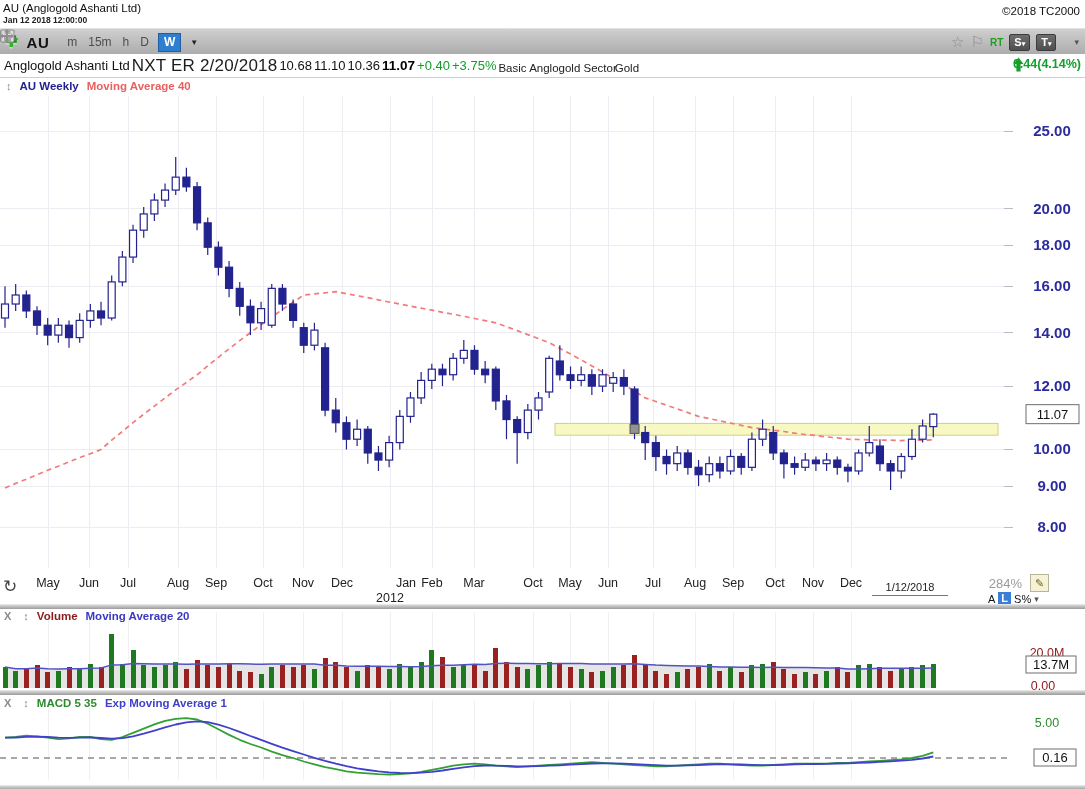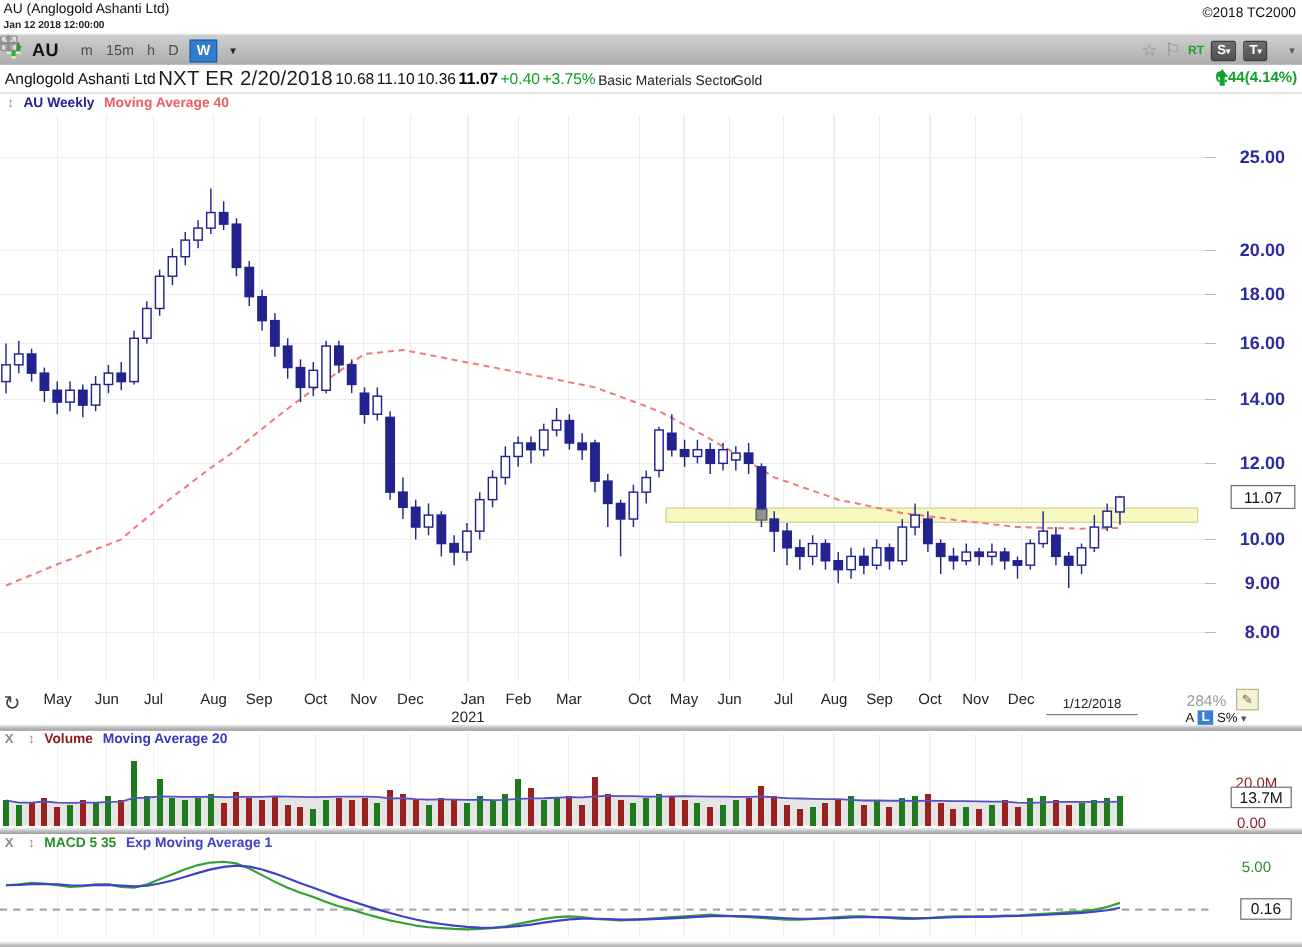--- a/index.html
+++ b/index.html
@@ -159,7 +159,7 @@
     <span class="q-last">11.07</span>
     <span class="q-chg">+0.40</span>
     <span class="q-chg">+3.75%</span>
-    <span class="q-sect">Basic Materials Sector</span>
+    <span class="q-sect">Basic Anglogold Sector</span>
     <span class="q-sect" style="margin-left:-4px;">Gold</span>
   </div>
   <div class="abs q-move">

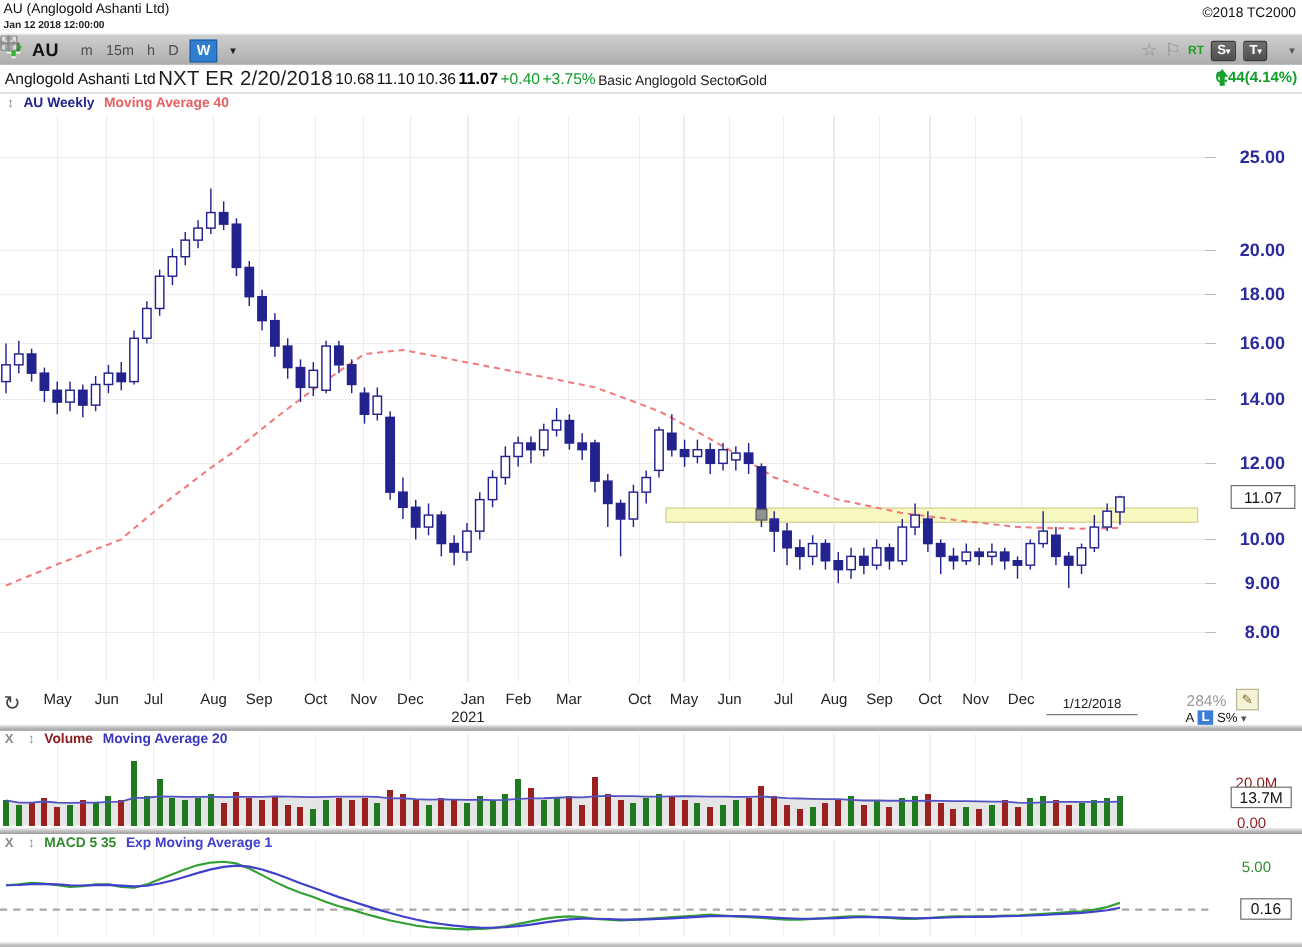--- a/index.html
+++ b/index.html
@@ -562,7 +562,7 @@
       <span class="mlab" style="left: 241px;">Oct</span>
       <span class="mlab" style="left: 281px;">Nov</span>
       <span class="mlab" style="left: 320px;">Dec</span>
-      <span class="mlab" style="left: 372px; text-align: center;">Jan</span>
+      <span class="mlab" style="left: 384px; text-align: center;">Jan</span>
       <span class="ylab" style="left: 368px;">2021</span>
       <span class="mlab" style="left: 410px;">Feb</span>
       <span class="mlab" style="left: 452px;">Mar</span>

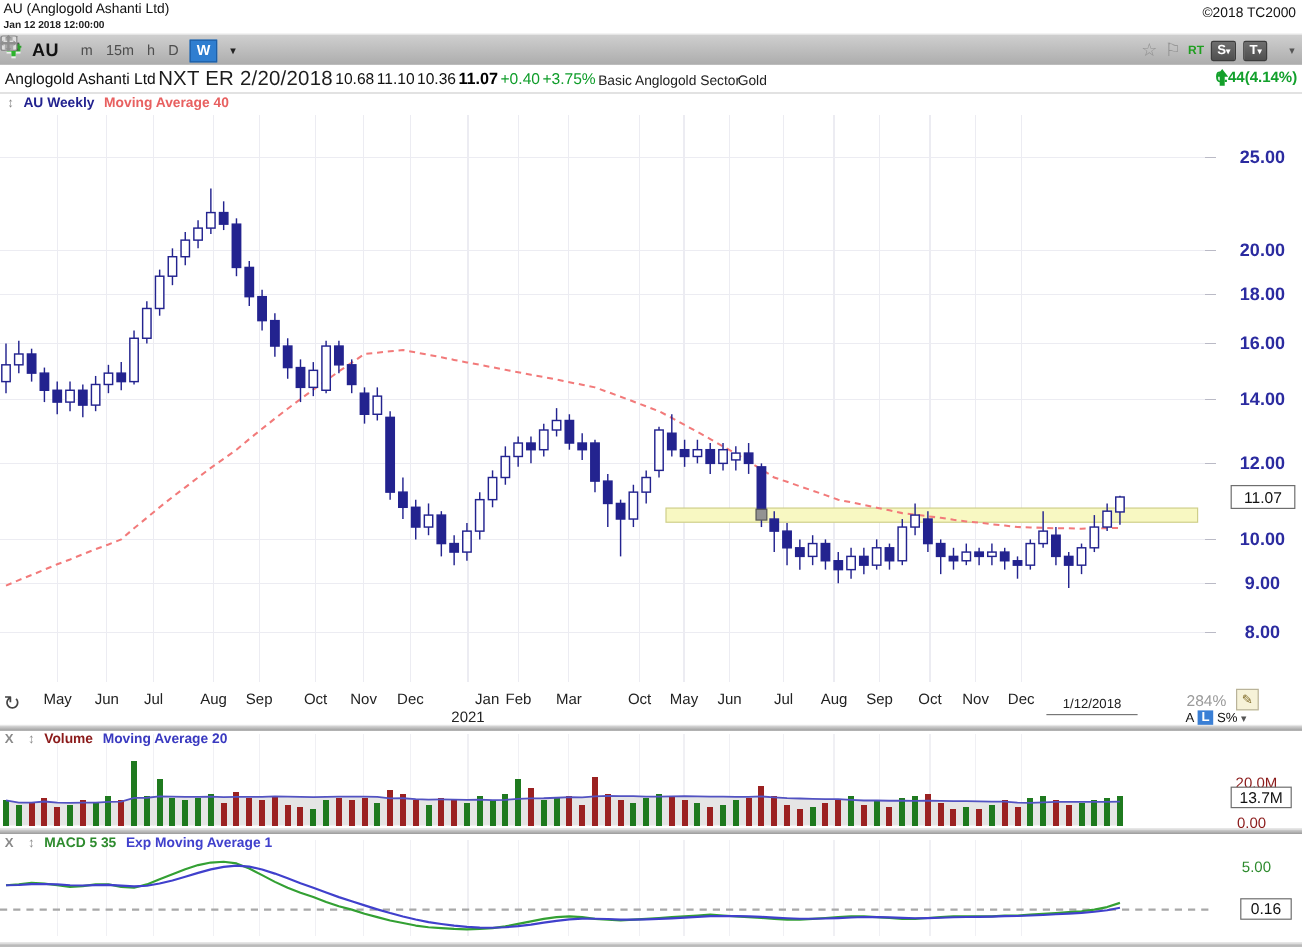--- a/index.html
+++ b/index.html
@@ -563,7 +563,7 @@
       <span class="mlab" style="left: 281px;">Nov</span>
       <span class="mlab" style="left: 320px;">Dec</span>
       <span class="mlab" style="left: 384px; text-align: center;">Jan</span>
-      <span class="ylab" style="left: 368px;">2021</span>
+      <span class="ylab" style="left: 368px;">2012</span>
       <span class="mlab" style="left: 410px;">Feb</span>
       <span class="mlab" style="left: 452px;">Mar</span>
       <span class="mlab" style="left: 511px;">Oct</span>

